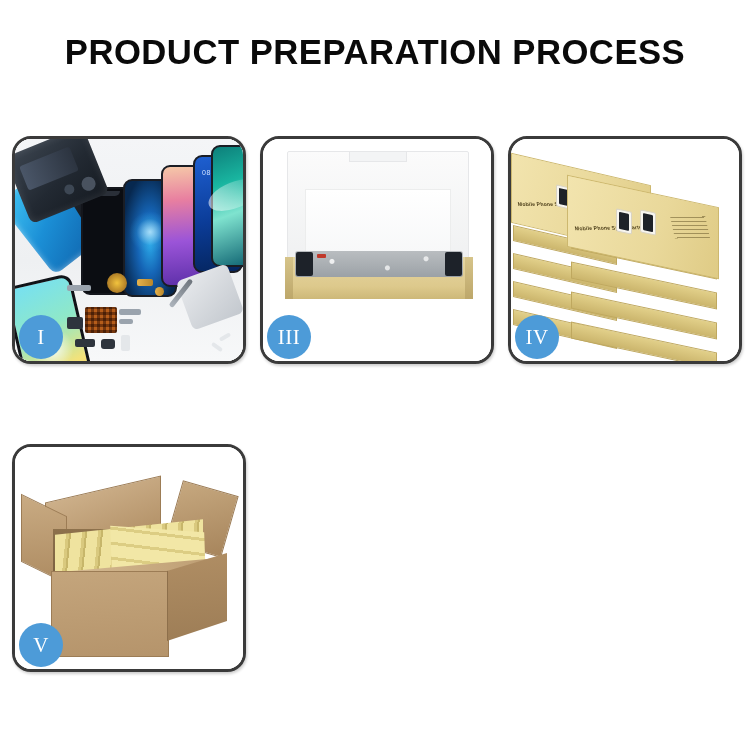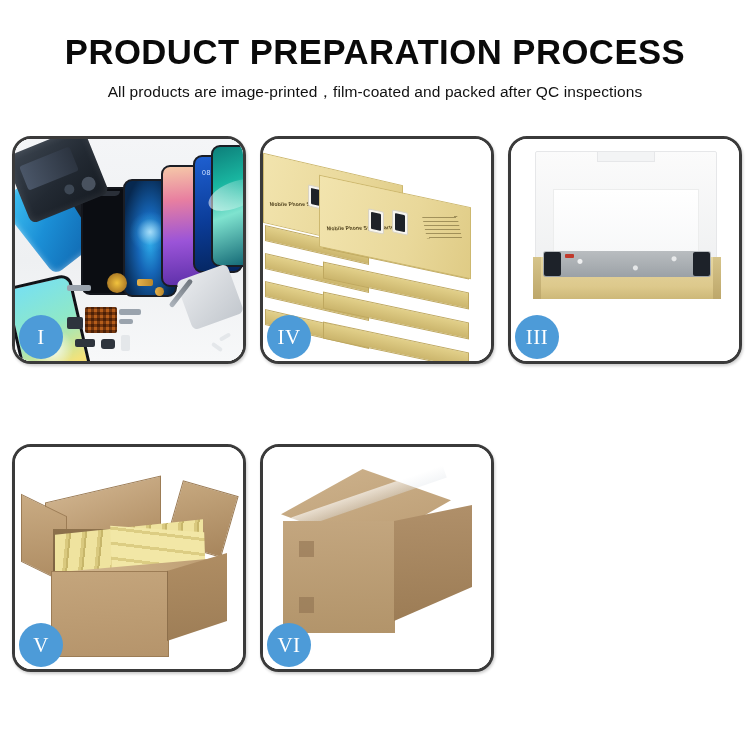--- a/index.html
+++ b/index.html
@@ -303,7 +303,6 @@
 
   <div class="header">
     <div class="title">PRODUCT PREPARATION PROCESS</div>
-    <div class="subtitle">All products are image-printed，film-coated and packed after QC inspections</div>
   </div>
 
   <div class="grid">

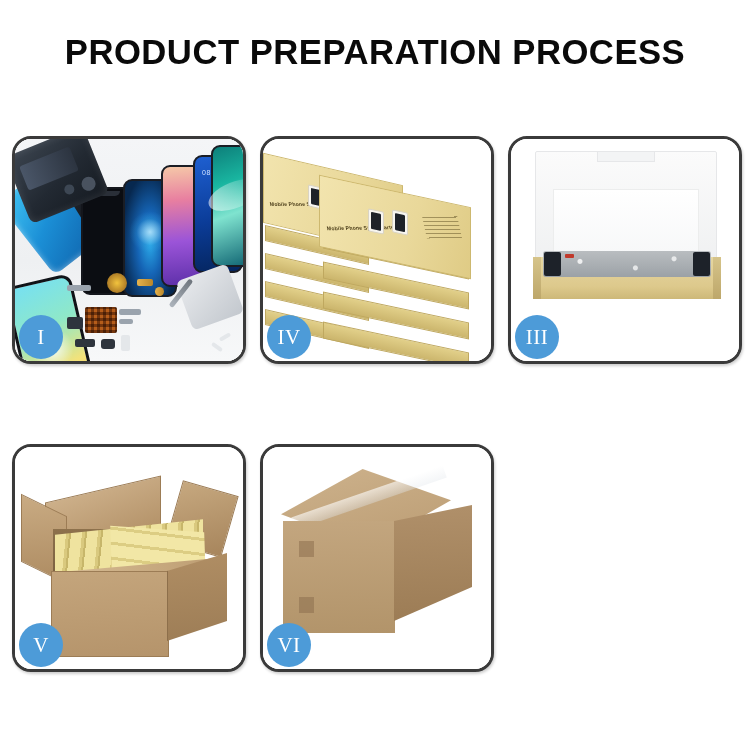--- a/index.html
+++ b/index.html
@@ -340,6 +340,20 @@
 
 
     <div class="panel">
+      <div class="panel-inner p3">
+        <div class="box3-lid"></div>
+        <div class="box3-foam"></div>
+        <div class="box3-tray"></div>
+        <div class="box3-screen">
+          <span class="endcap l"></span>
+          <span class="endcap r"></span>
+          <span class="redm"></span>
+        </div>
+      </div>
+      <div class="badge">III</div>
+    </div>
+
+    <div class="panel">
       <div class="panel-inner p4">
         <div class="stackwrap">
 
@@ -380,20 +394,6 @@
         </div>
       </div>
       <div class="badge">IV</div>
-    </div>
-
-    <div class="panel">
-      <div class="panel-inner p3">
-        <div class="box3-lid"></div>
-        <div class="box3-foam"></div>
-        <div class="box3-tray"></div>
-        <div class="box3-screen">
-          <span class="endcap l"></span>
-          <span class="endcap r"></span>
-          <span class="redm"></span>
-        </div>
-      </div>
-      <div class="badge">III</div>
     </div>
 
     <div class="panel">

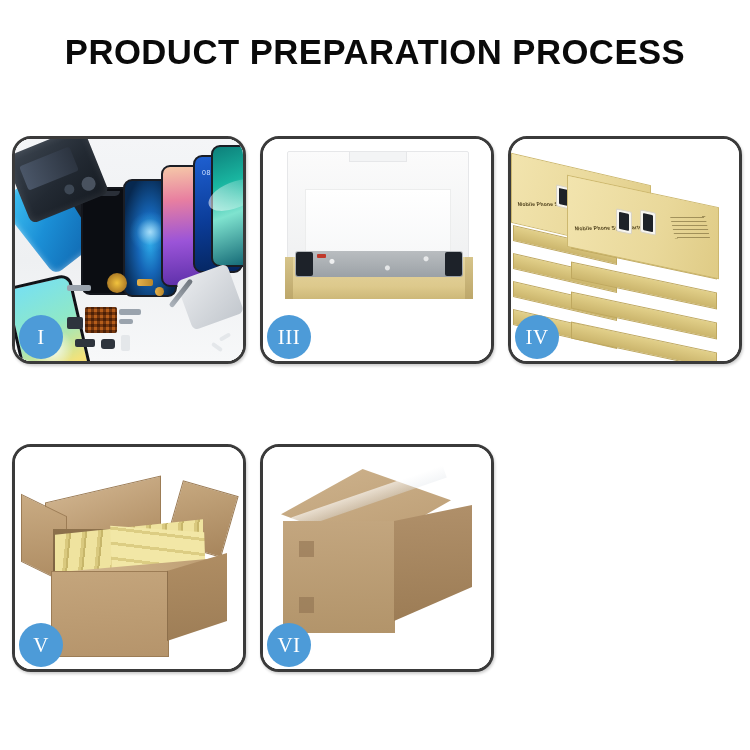--- a/index.html
+++ b/index.html
@@ -411,18 +411,6 @@
       <div class="badge">V</div>
     </div>
 
-    <div class="panel">
-      <div class="panel-inner p6">
-        <div class="c6-shine"></div>
-        <div class="c6-top"></div>
-        <div class="c6-tape-t"></div>
-        <div class="c6-front"></div>
-        <div class="c6-side"></div>
-        <div class="c6-tab" style="top:94px;"></div>
-        <div class="c6-tab" style="top:150px;"></div>
-      </div>
-      <div class="badge">VI</div>
-    </div>
 
   </div>
 </div>

